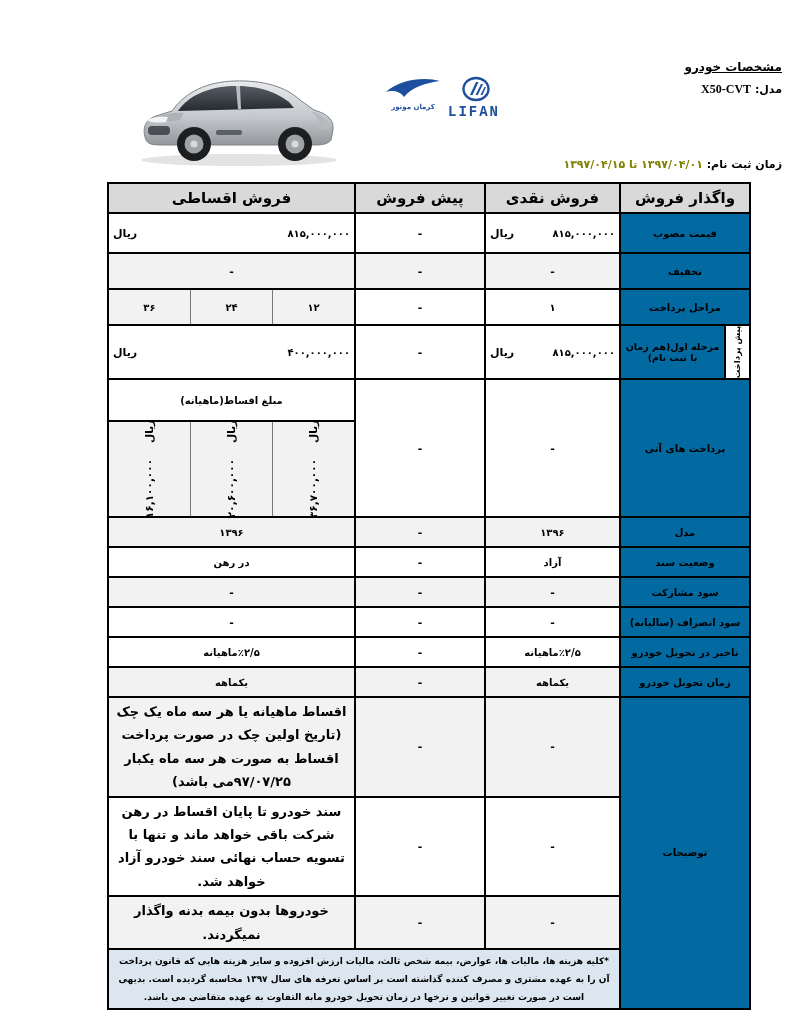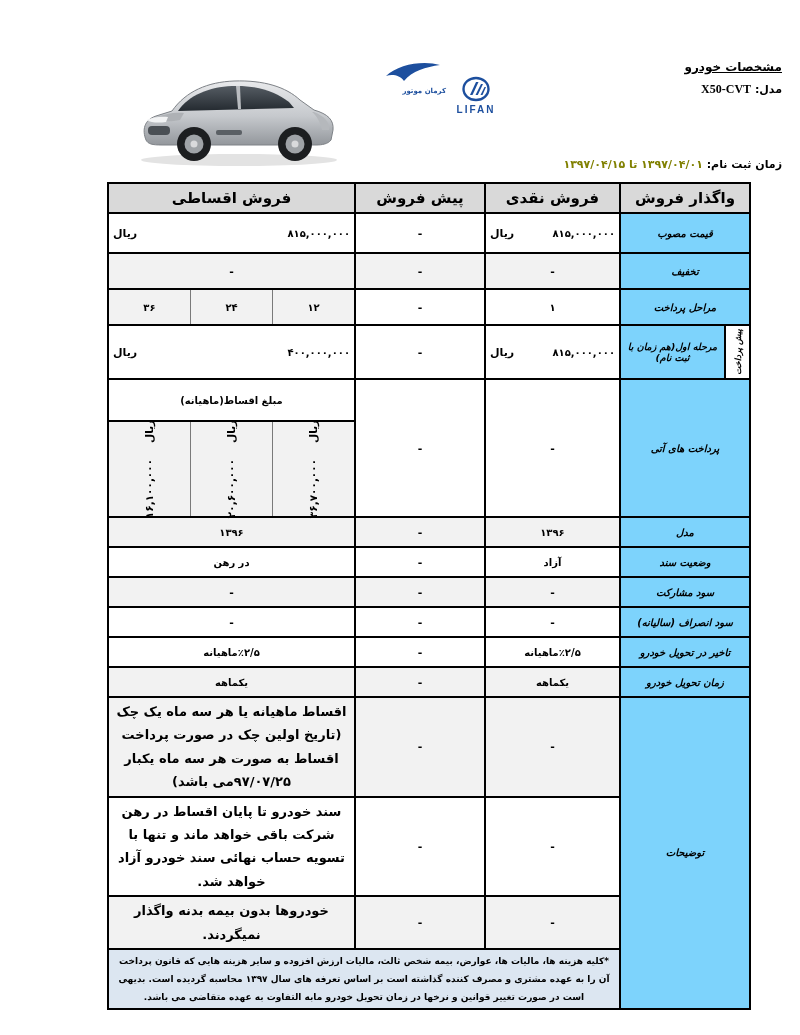--- a/index.html
+++ b/index.html
@@ -23,7 +23,7 @@
   .reg-value   { color:#808000; }
 
   .car-wrap   { position:absolute; left:132px; top:68px; width:214px; height:104px; }
-  .logo-kerman{ position:absolute; left:380px; top:60px; width:66px; height:38px; text-align:right; }
+  .logo-kerman{ position:absolute; left:380px; top:76px; width:66px; height:38px; text-align:center; }
   .logo-lifan { position:absolute; left:452px; top:76px; width:48px; height:38px; text-align:center; }
   .logo-kerman .fa-name { font-size:7px; font-weight:bold; color:#1d4f9e; margin-top:-3px; }
   .logo-lifan .en-name  { font-size:10px; font-weight:bold; color:#1d4f9e; letter-spacing:2px; font-family:Liberation Sans, sans-serif; margin-top:-2px; }

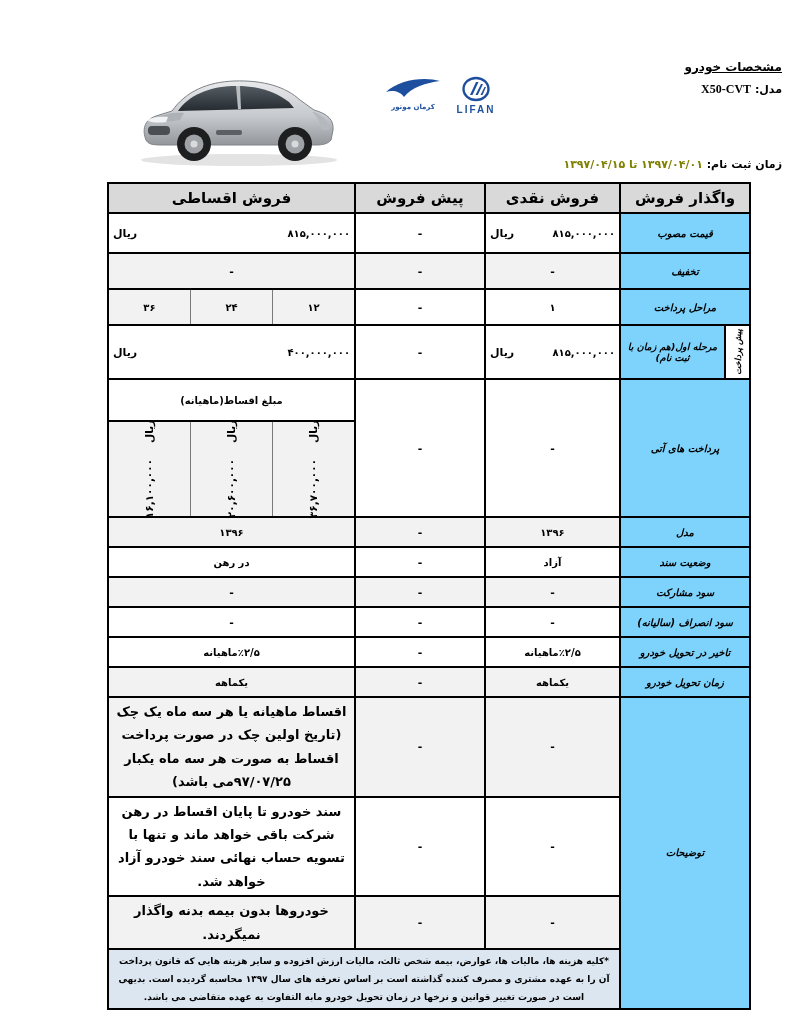--- a/index.html
+++ b/index.html
@@ -26,7 +26,7 @@
   .logo-kerman{ position:absolute; left:380px; top:76px; width:66px; height:38px; text-align:center; }
   .logo-lifan { position:absolute; left:452px; top:76px; width:48px; height:38px; text-align:center; }
   .logo-kerman .fa-name { font-size:7px; font-weight:bold; color:#1d4f9e; margin-top:-3px; }
-  .logo-lifan .en-name  { font-size:10px; font-weight:bold; color:#1d4f9e; letter-spacing:2px; font-family:Liberation Sans, sans-serif; margin-top:-2px; }
+  .logo-lifan .en-name  { font-size:14px; font-weight:bold; color:#1d4f9e; letter-spacing:2px; font-family:Liberation Mono, monospace; margin-top:-2px; }
 
   
   table.sheet {

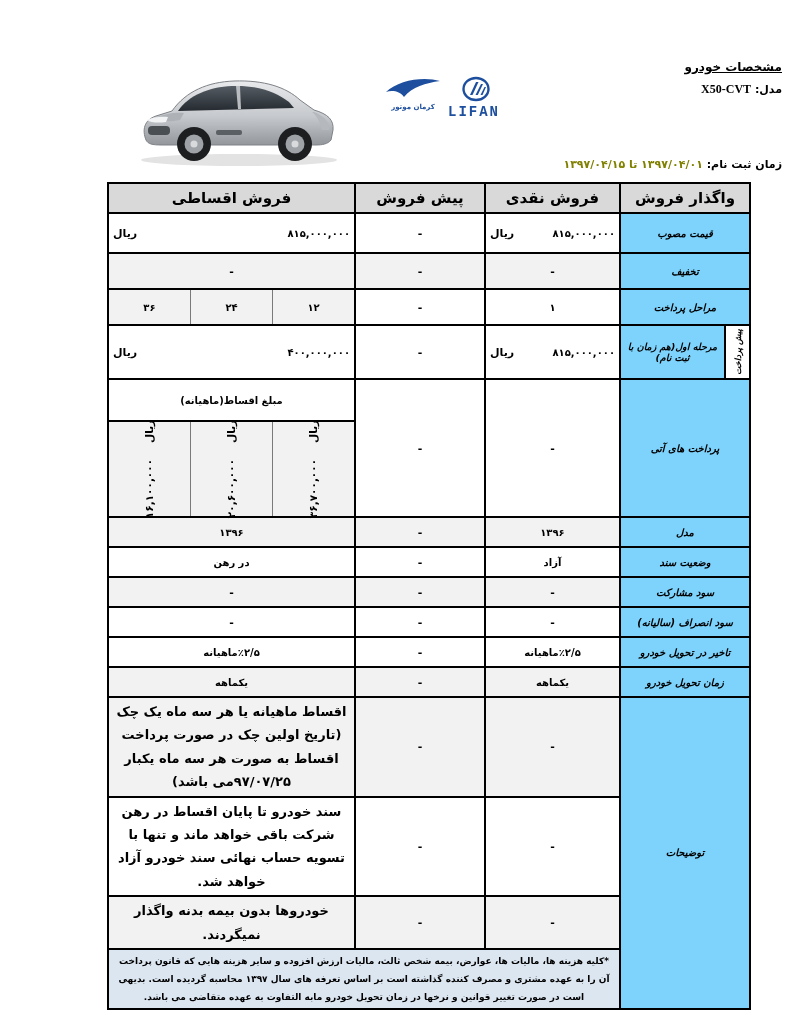--- a/index.html
+++ b/index.html
@@ -49,7 +49,7 @@
     font-weight:bold;
   }
   .sheet th { background:#d9d9d9; font-size:15px; }
-  .rowhead  { background:#7dd3fc; font-size:10px;font-style:italic; }
+  .rowhead  { background:#0369a1; font-size:10px; }
 
   .bg-grey  { background:#f2f2f2; }
   .bg-white { background:#ffffff; }

